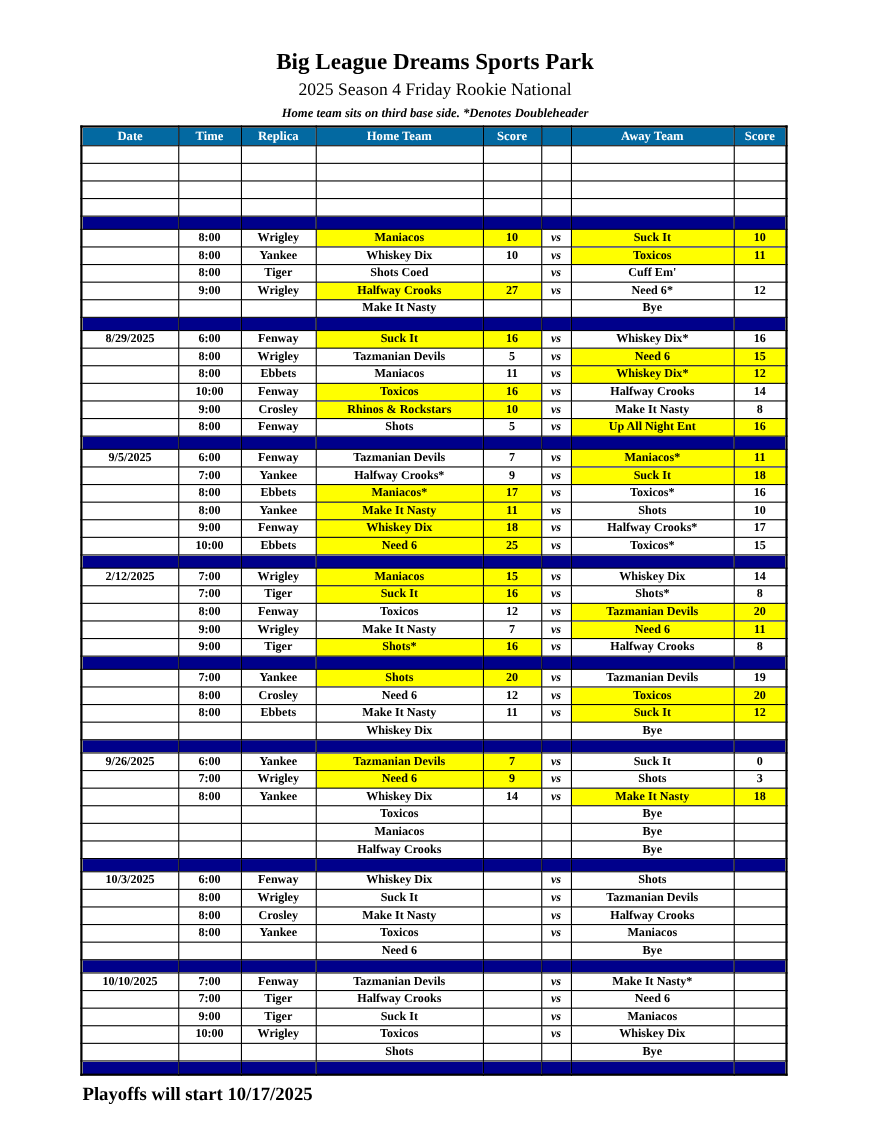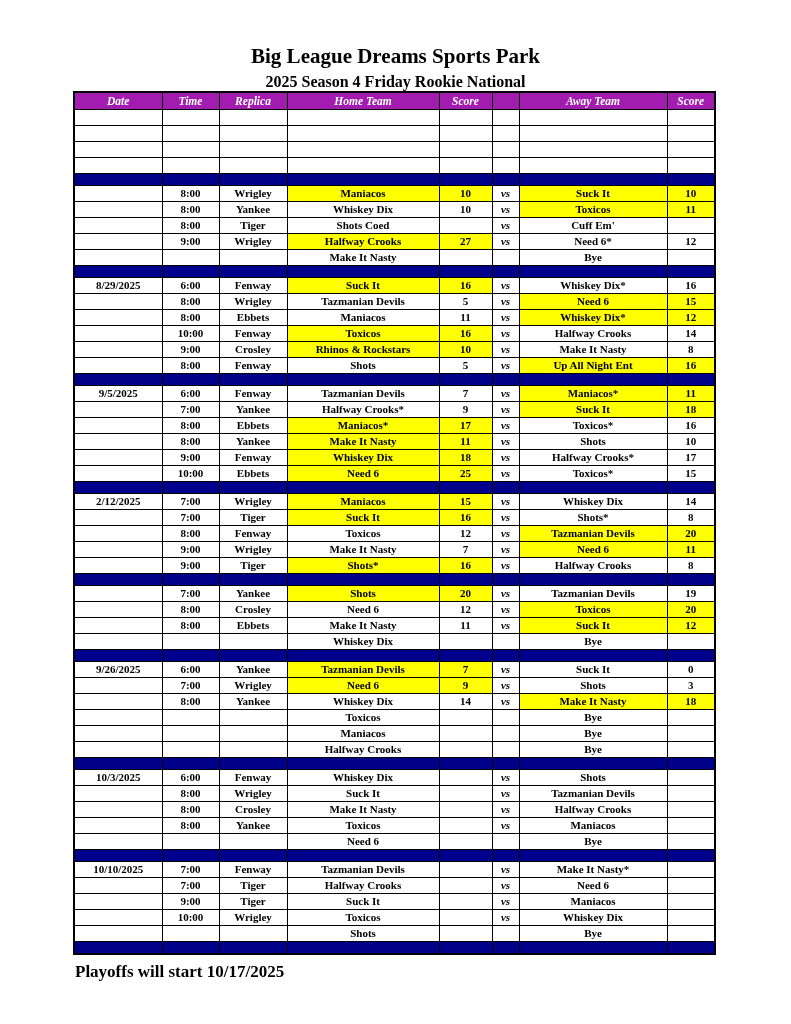--- a/index.html
+++ b/index.html
@@ -6,7 +6,7 @@
   body{width:791px;height:1024px;font-family:"Liberation Serif",serif;color:#000;position:relative;}
   .page{width:791px;height:1024px;position:relative;margin-top:14px;}
   .title{font-size:21px;font-weight:bold;text-align:center;padding-top:30px;margin:0;}
-  .subtitle{font-size:16px;font-weight:bold;text-align:center;margin:4px 0 0 0;}
+  .subtitle{font-size:16px;font-weight:normal;text-align:center;margin:4px 0 0 0;}
   .note{font-size:11.5px;font-weight:bold;font-style:italic;text-align:center;margin:6px 0 5px 0;}
   table.sched{border-collapse:collapse;table-layout:fixed;margin-left:73px;width:641px;border:2px solid #000;}
   table.sched td{border:1px solid #000;height:15px;line-height:15px;padding:0;font-size:11px;font-weight:bold;text-align:center;overflow:hidden;white-space:nowrap;}

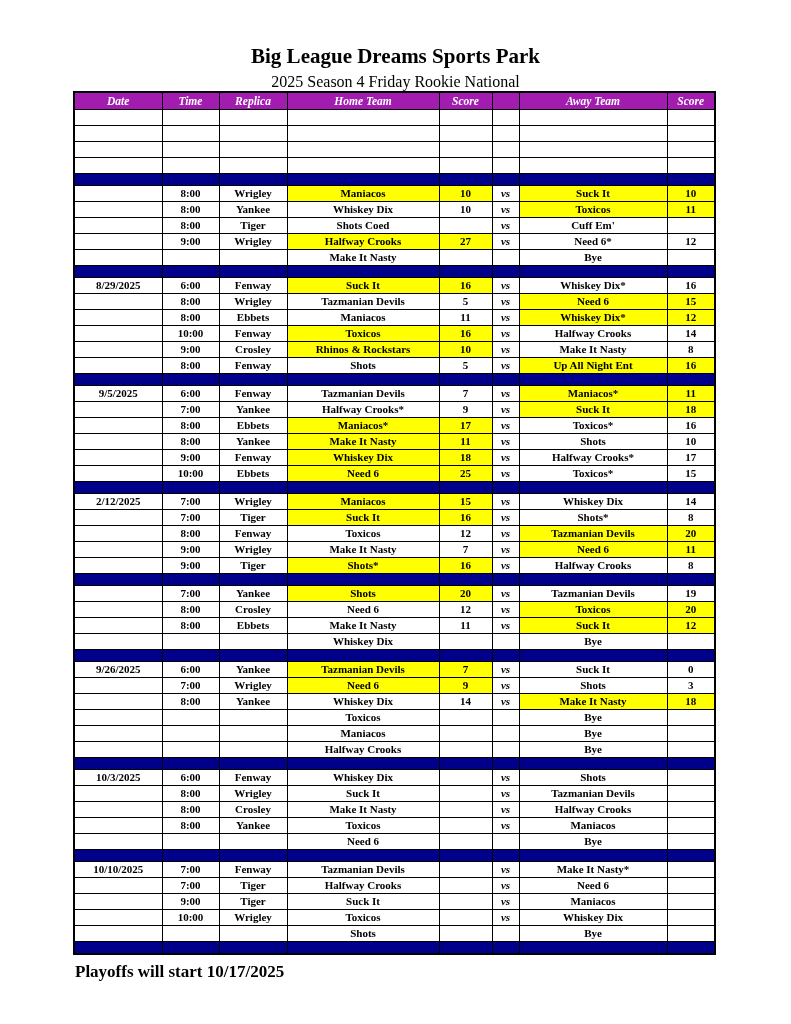--- a/index.html
+++ b/index.html
@@ -22,6 +22,7 @@
 <div class="page">
   <h1 class="title">Big League Dreams Sports Park</h1>
   <div class="subtitle">2025 Season 4 Friday Rookie National</div>
+  <div class="note">Home team sits on third base side.  *Denotes Doubleheader</div>
 
   <table class="sched">
     <colgroup>

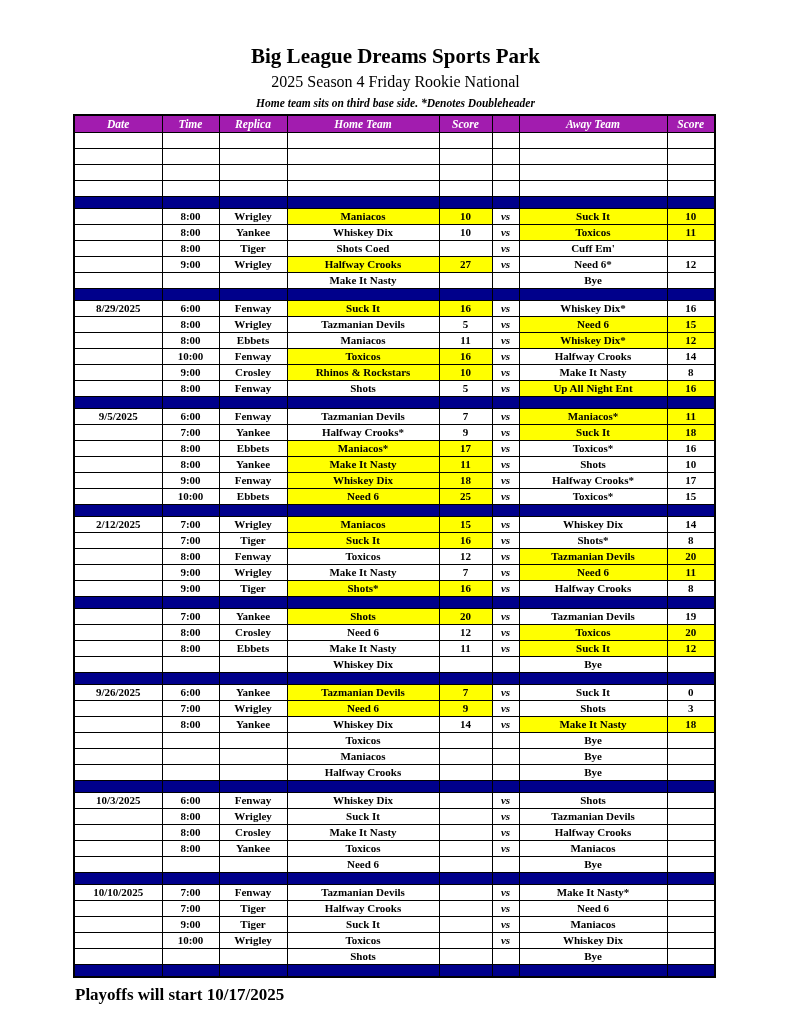--- a/index.html
+++ b/index.html
@@ -10,7 +10,7 @@
   .note{font-size:11.5px;font-weight:bold;font-style:italic;text-align:center;margin:6px 0 5px 0;}
   table.sched{border-collapse:collapse;table-layout:fixed;margin-left:73px;width:641px;border:2px solid #000;}
   table.sched td{border:1px solid #000;height:15px;line-height:15px;padding:0;font-size:11px;font-weight:bold;text-align:center;overflow:hidden;white-space:nowrap;}
-  table.sched thead td{background:#a21caf;color:#ffffff;height:16px;line-height:16px;font-size:11.5px;font-style:italic;}
+  table.sched thead td{background:#0369a1;color:#ffffff;height:16px;line-height:16px;font-size:11.5px;}
   tr.sep td{background:#00008B;height:11px;line-height:11px;}
   td.hl{background:#FFFF00;}
   td.vs{font-style:italic;font-size:10px;}

